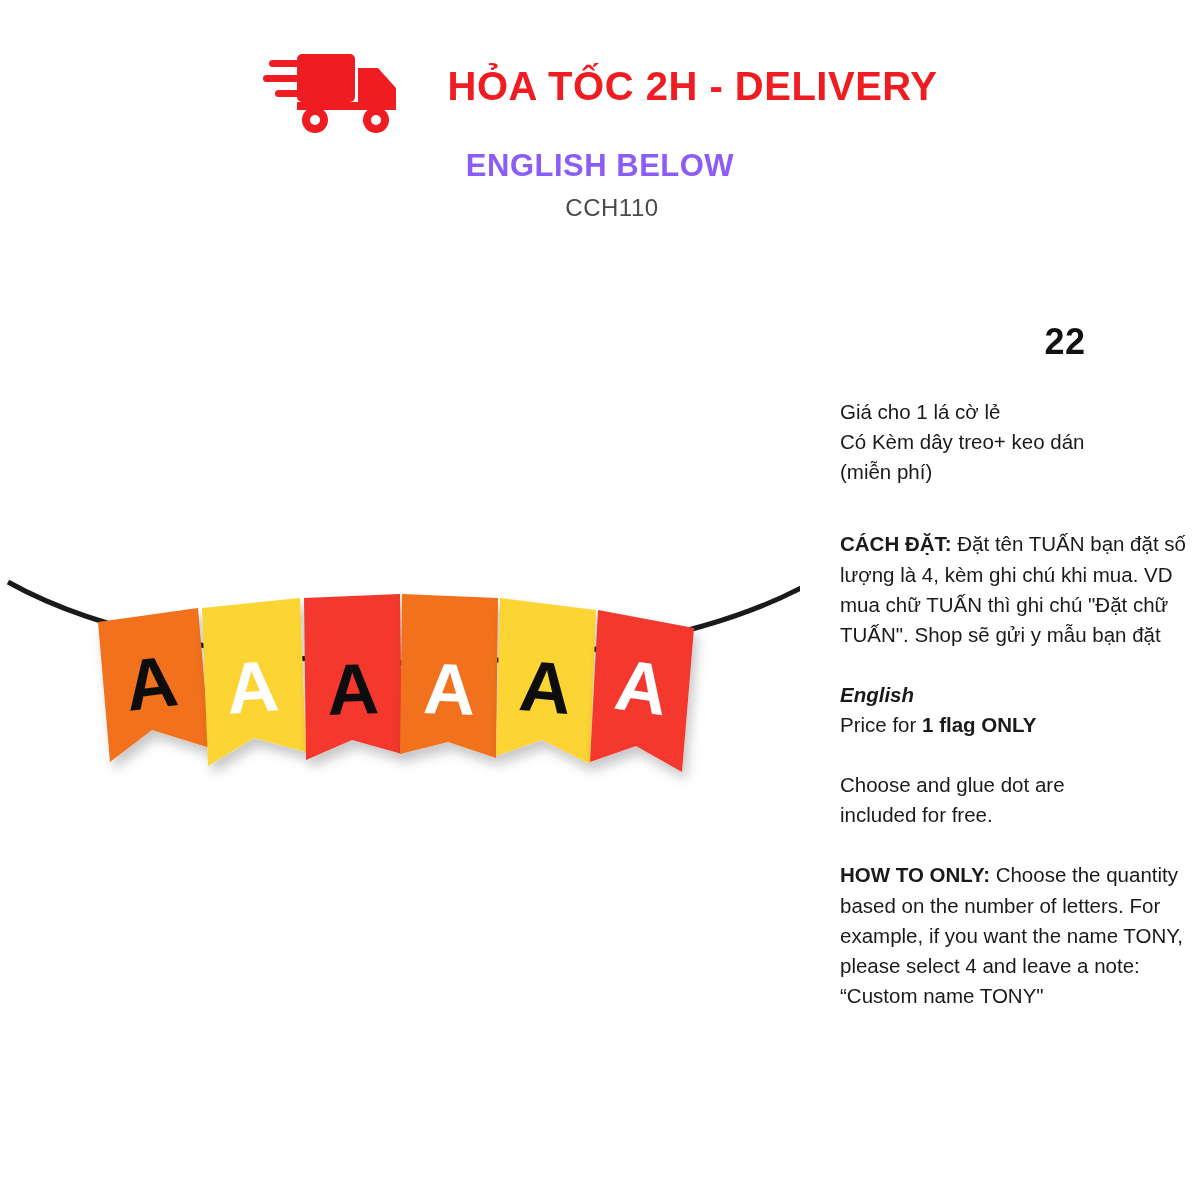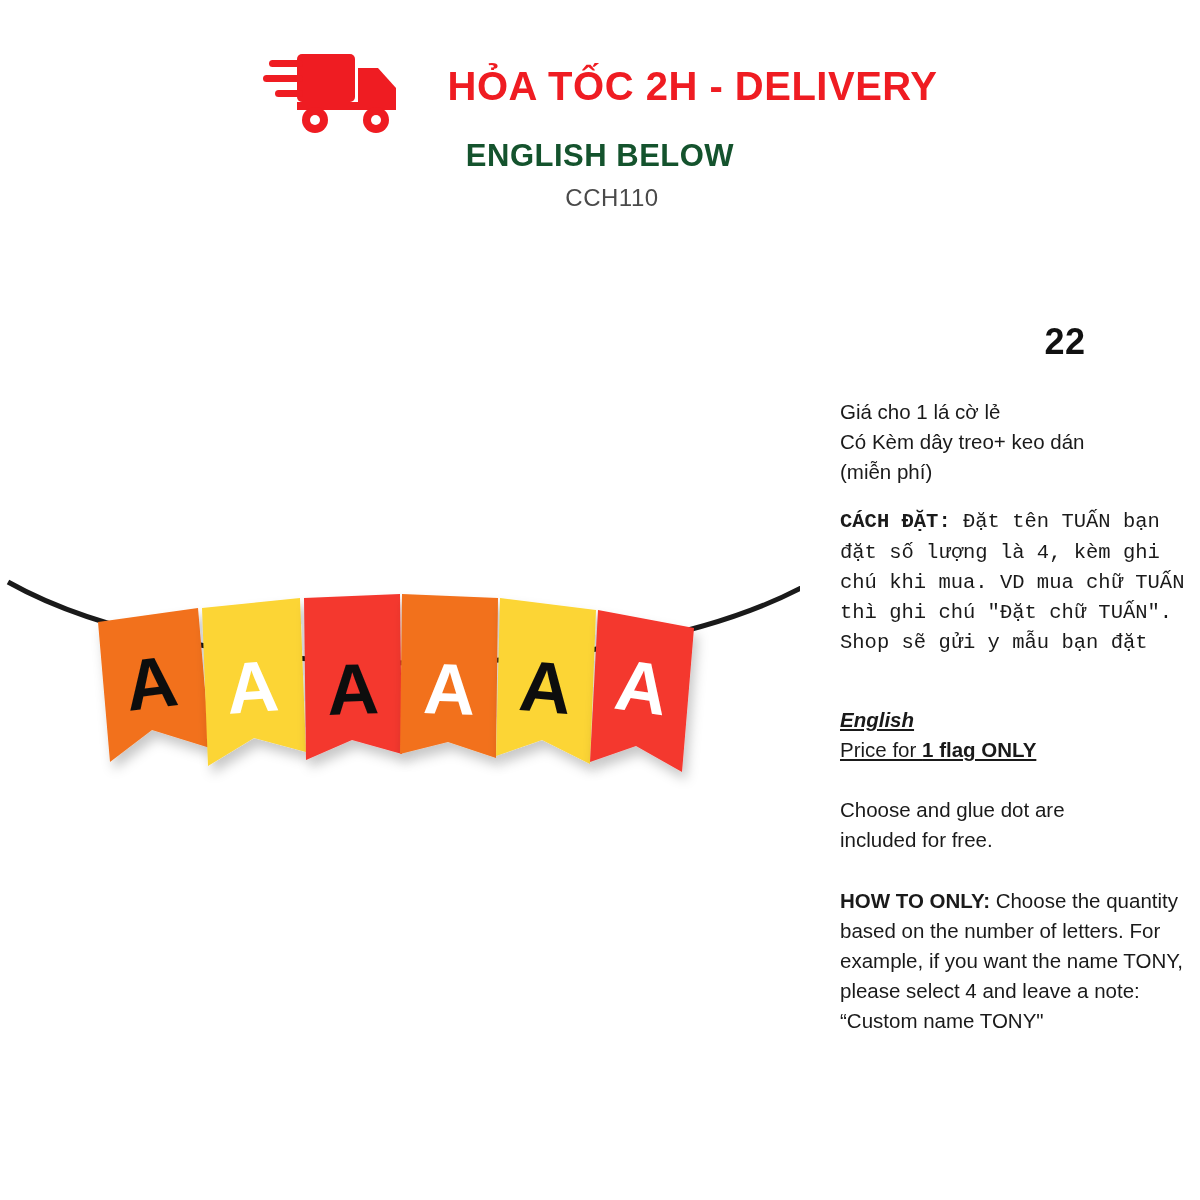--- a/index.html
+++ b/index.html
@@ -42,10 +42,10 @@
     white-space: nowrap;
   }
   .header-sub {
-    margin-top: 0;
+    margin-top: 10px;
     font-size: 31px;
     font-weight: bold;
-    color: #14532d;
+    color: #8b5cf6;
     letter-spacing: 0.5px;
   }
   .header-code {

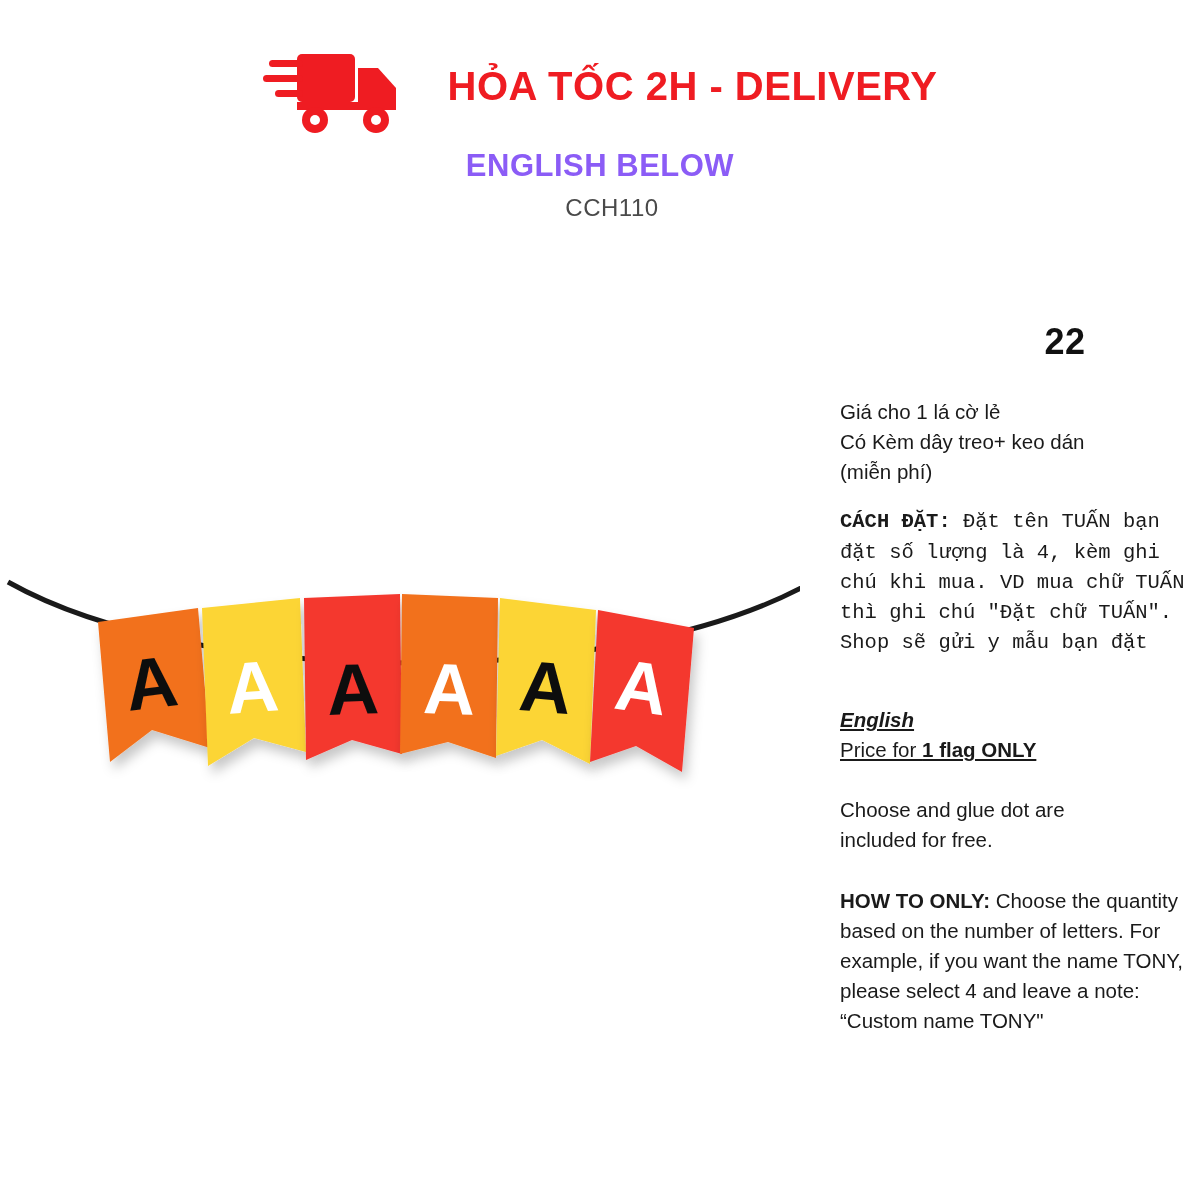--- a/index.html
+++ b/index.html
@@ -85,7 +85,7 @@
     color: #1a1a1a;
   }
   .block.vi-intro { margin-top: 34px; }
-  .block.order { margin-top: 20px; font-family: Liberation Mono, monospace; }
+  .block.order { margin-top: 42px; }
   .block.english-head { margin-top: 47px; text-decoration: underline; }
   .block.price-en { margin-top: 0px; text-decoration: underline; }
   .block.string { margin-top: 30px; }

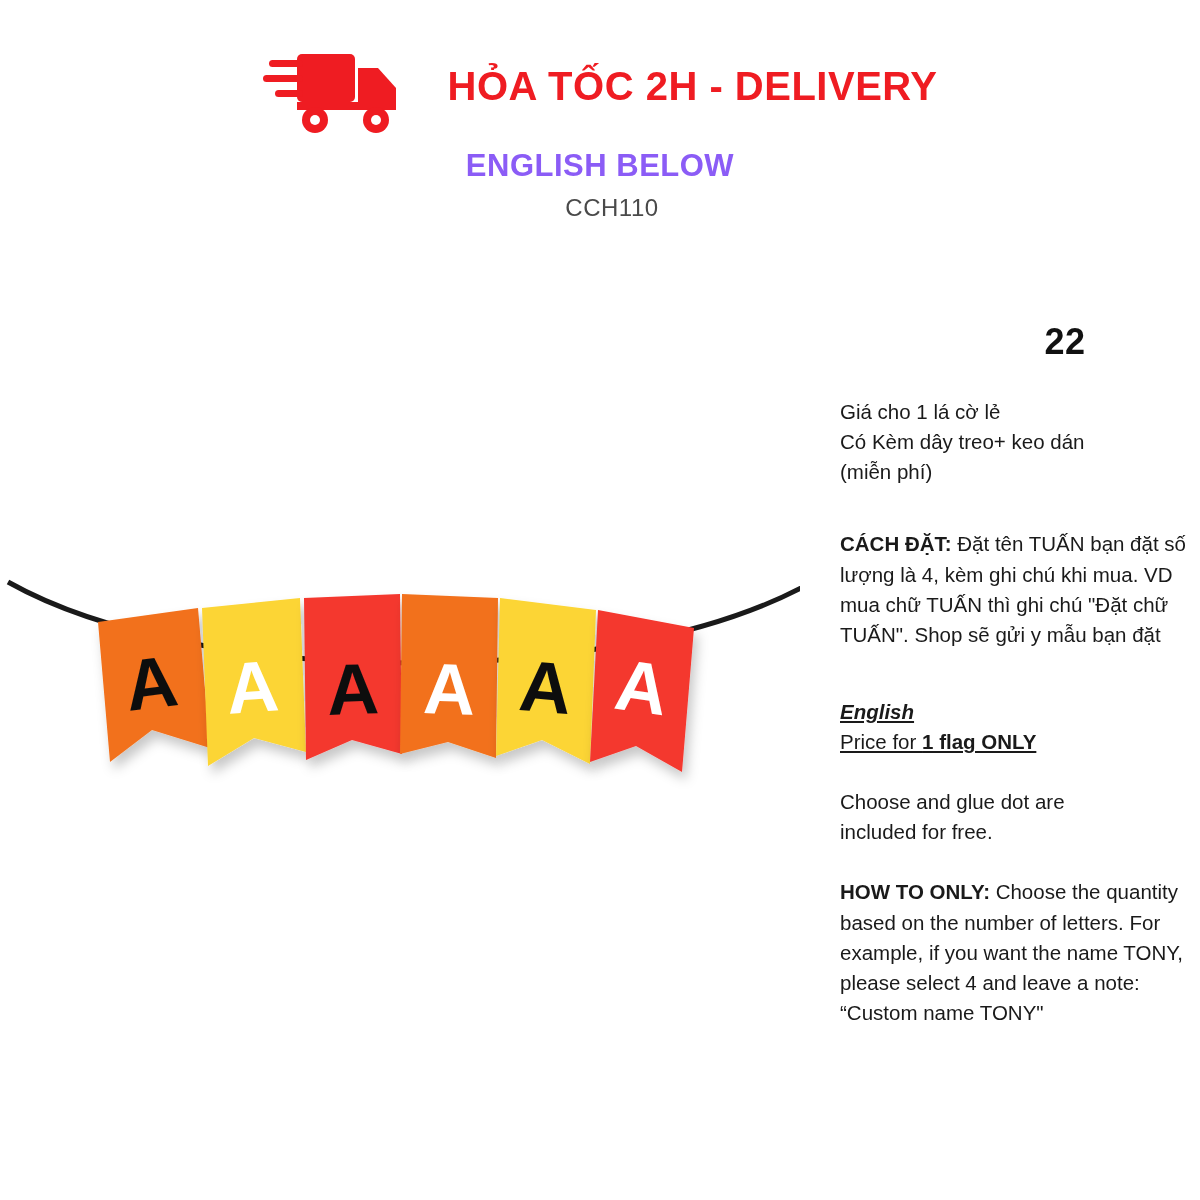--- a/index.html
+++ b/index.html
@@ -86,7 +86,7 @@
   }
   .block.vi-intro { margin-top: 34px; }
   .block.order { margin-top: 42px; }
-  .block.english-head { margin-top: 47px; text-decoration: underline; }
+  .block.english-head { margin-top: 30px; }
   .block.price-en { margin-top: 0px; text-decoration: underline; }
   .block.string { margin-top: 30px; }
   .block.howto { margin-top: 30px; }

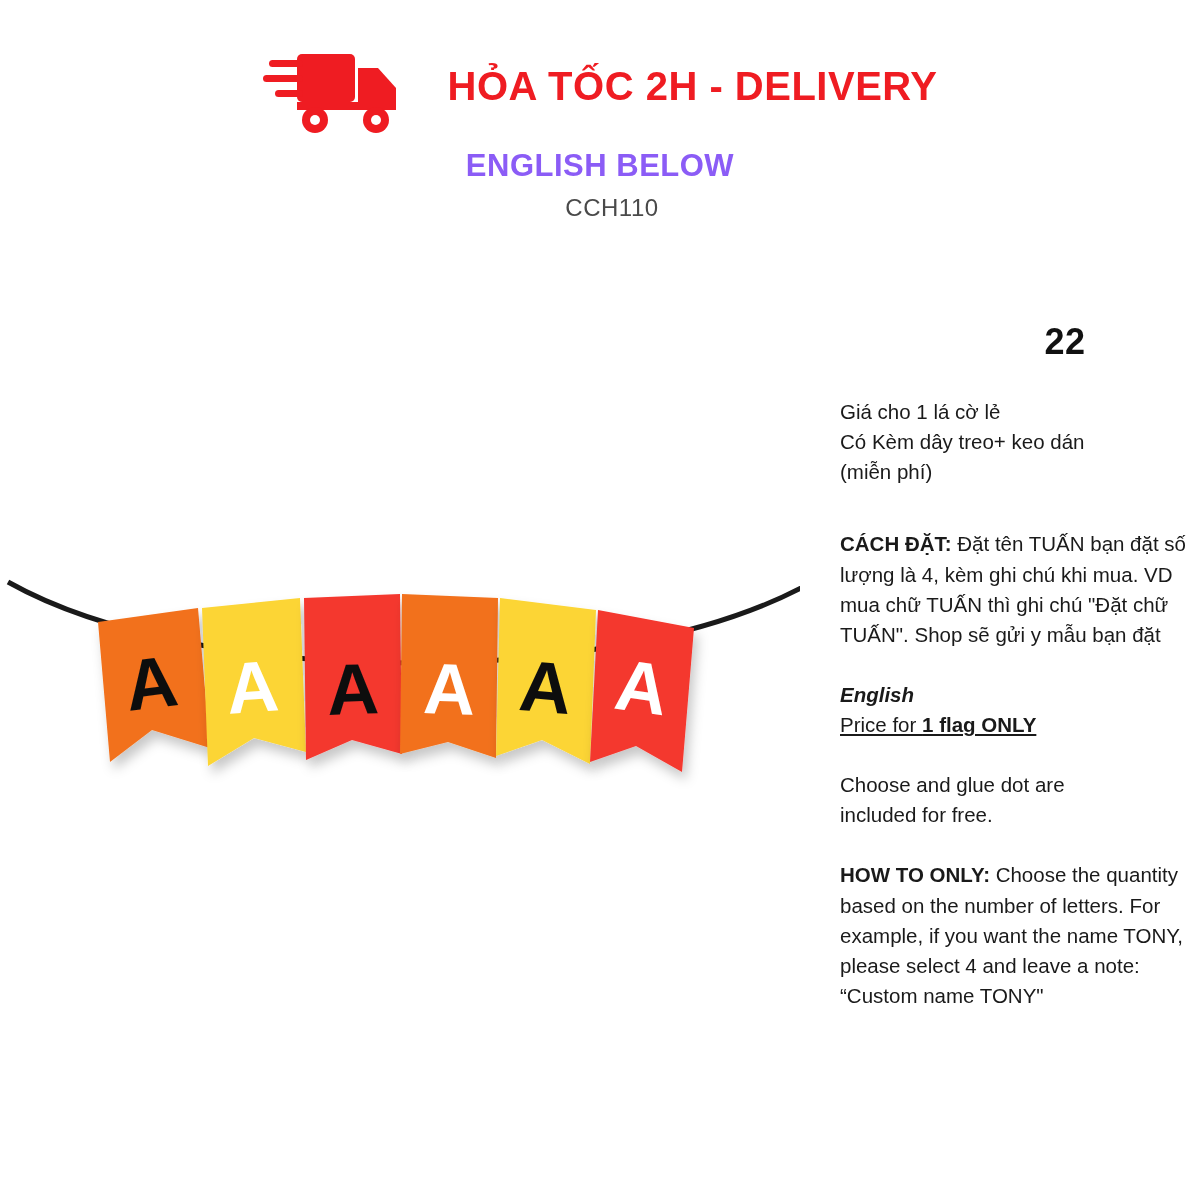--- a/index.html
+++ b/index.html
@@ -87,7 +87,7 @@
   .block.vi-intro { margin-top: 34px; }
   .block.order { margin-top: 42px; }
   .block.english-head { margin-top: 30px; }
-  .block.price-en { margin-top: 0px; text-decoration: underline; }
+  .block.price-en { margin-top: 0px; }
   .block.string { margin-top: 30px; }
   .block.howto { margin-top: 30px; }
   b { font-weight: bold; }

